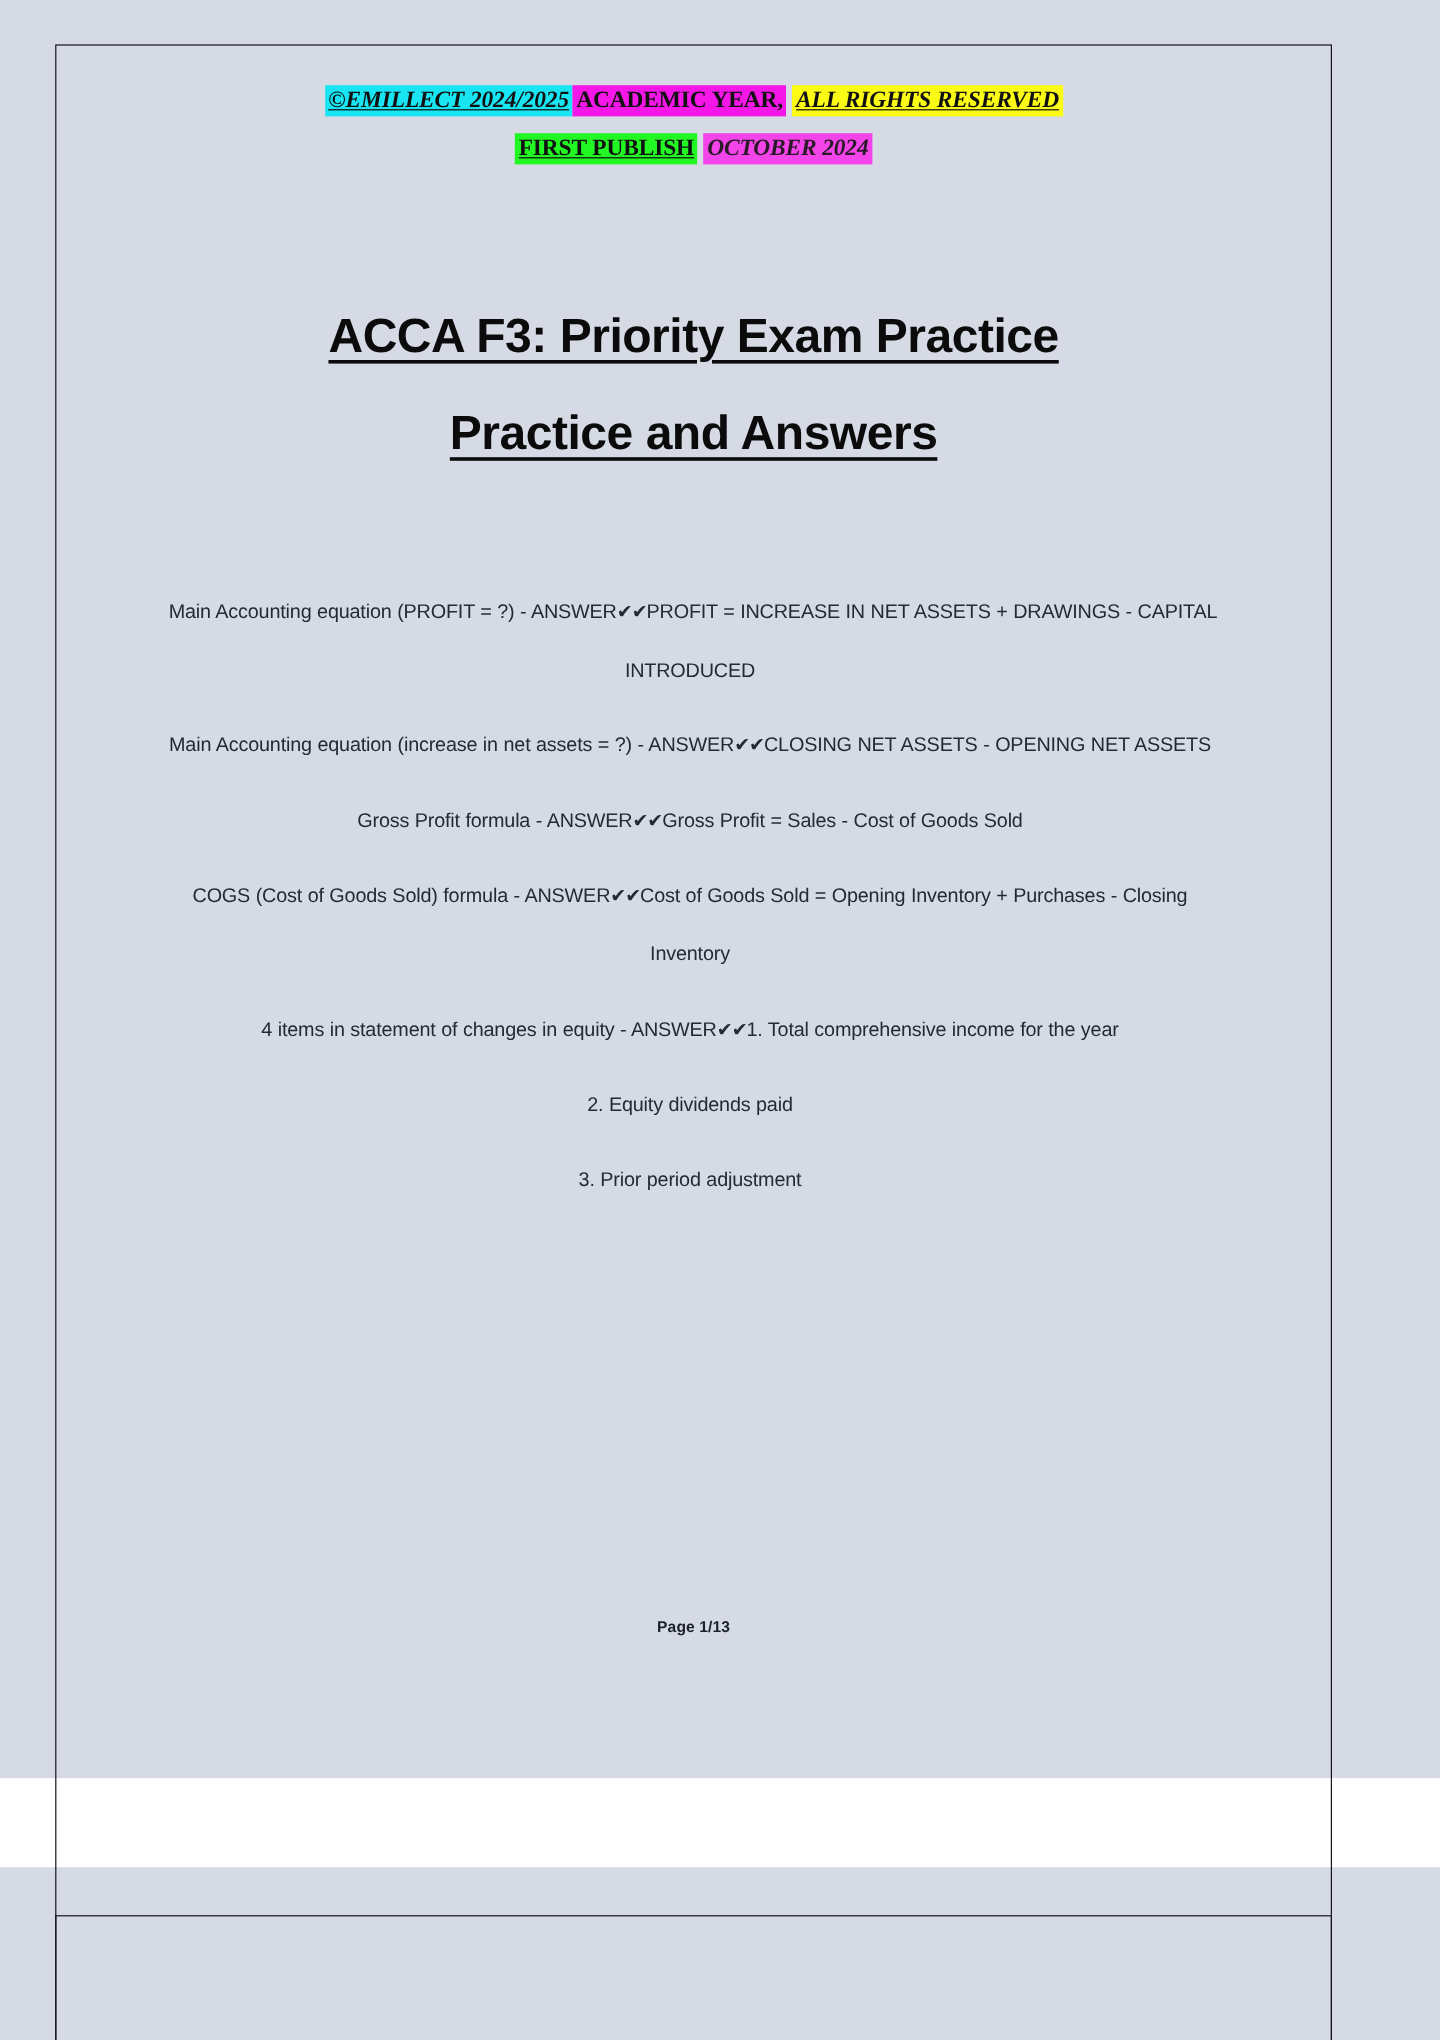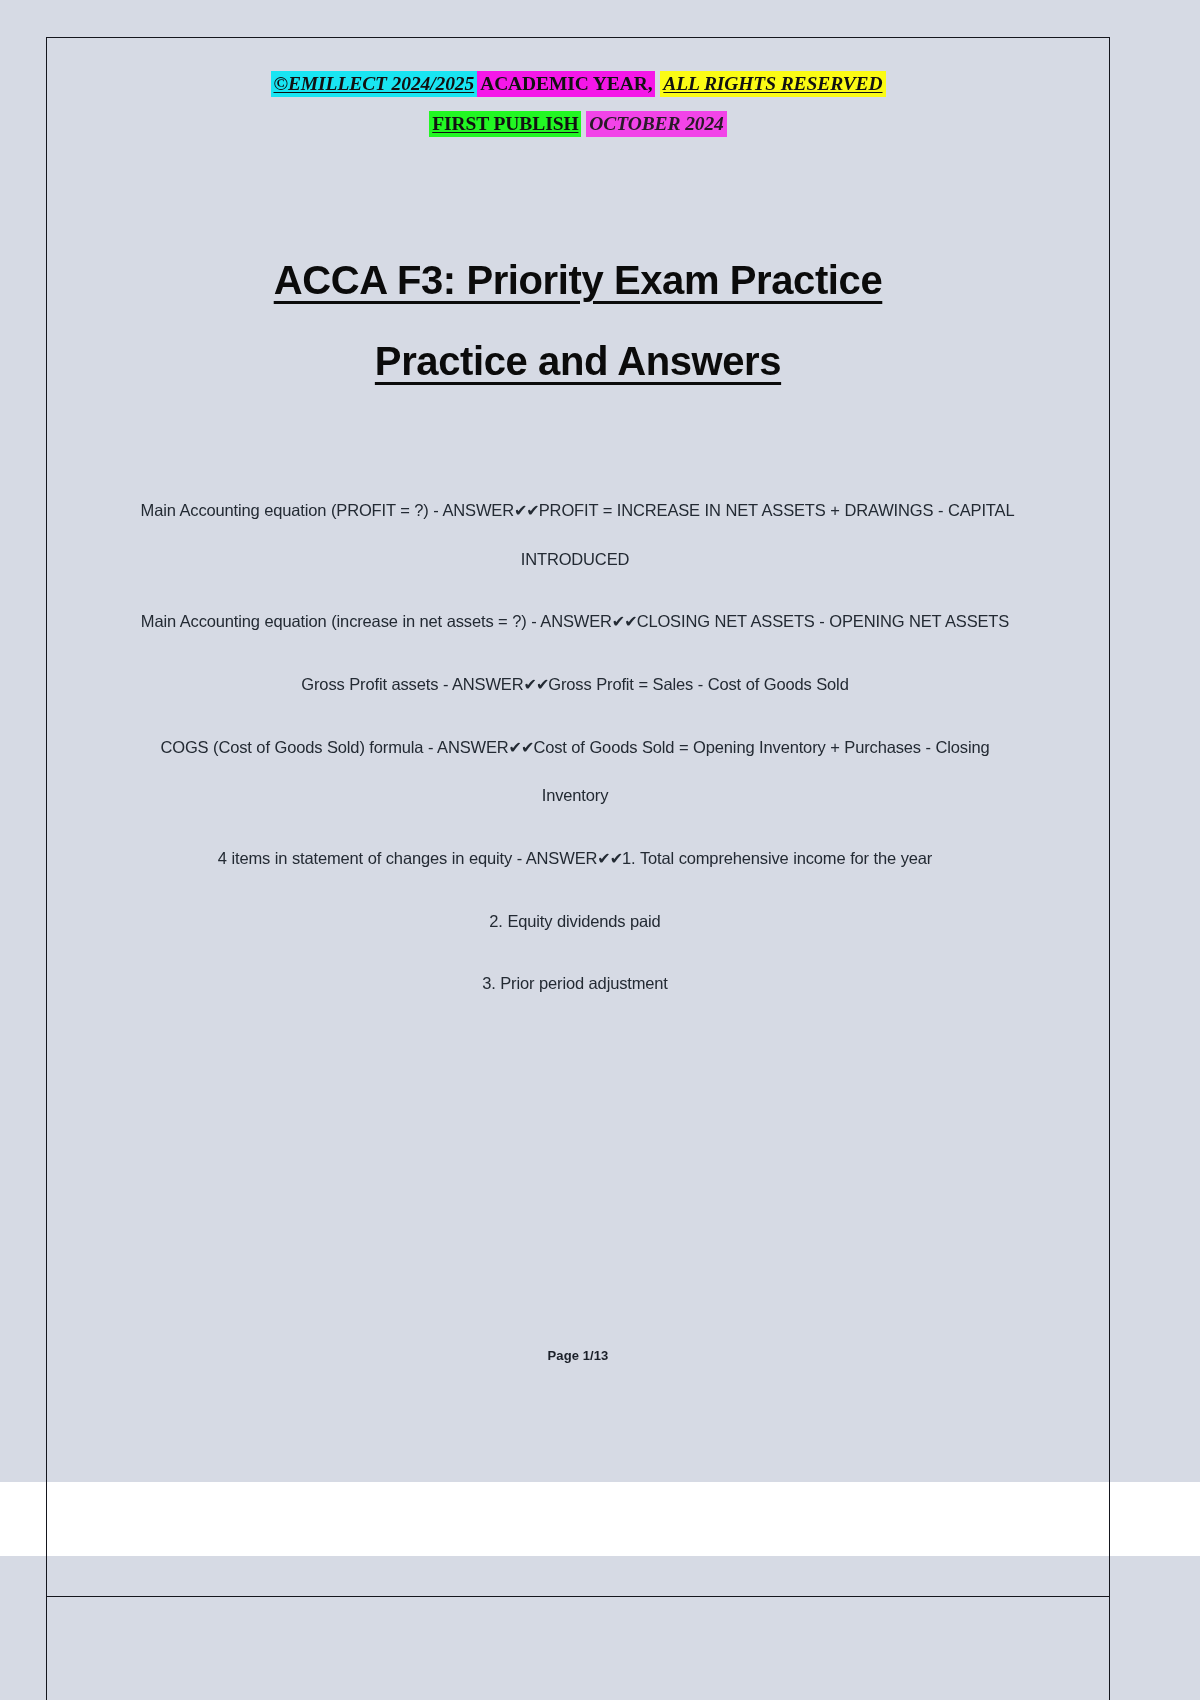--- a/index.html
+++ b/index.html
@@ -221,7 +221,7 @@
 
       <p class="qa-para"><span>Main Accounting equation (increase in net assets = ?) - ANSWER</span><span class="tick">✔✔</span><span>CLOSING NET ASSETS - OPENING NET ASSETS</span></p>
 
-      <p class="qa-para"><span>Gross Profit assets - ANSWER</span><span class="tick">✔✔</span><span>Gross Profit = Sales - Cost of Goods Sold</span></p>
+      <p class="qa-para"><span>Gross Profit formula - ANSWER</span><span class="tick">✔✔</span><span>Gross Profit = Sales - Cost of Goods Sold</span></p>
 
       <p class="qa-para"><span>COGS (Cost of Goods Sold) formula - ANSWER</span><span class="tick">✔✔</span><span>Cost of Goods Sold = Opening Inventory + Purchases - Closing Inventory</span></p>
 

